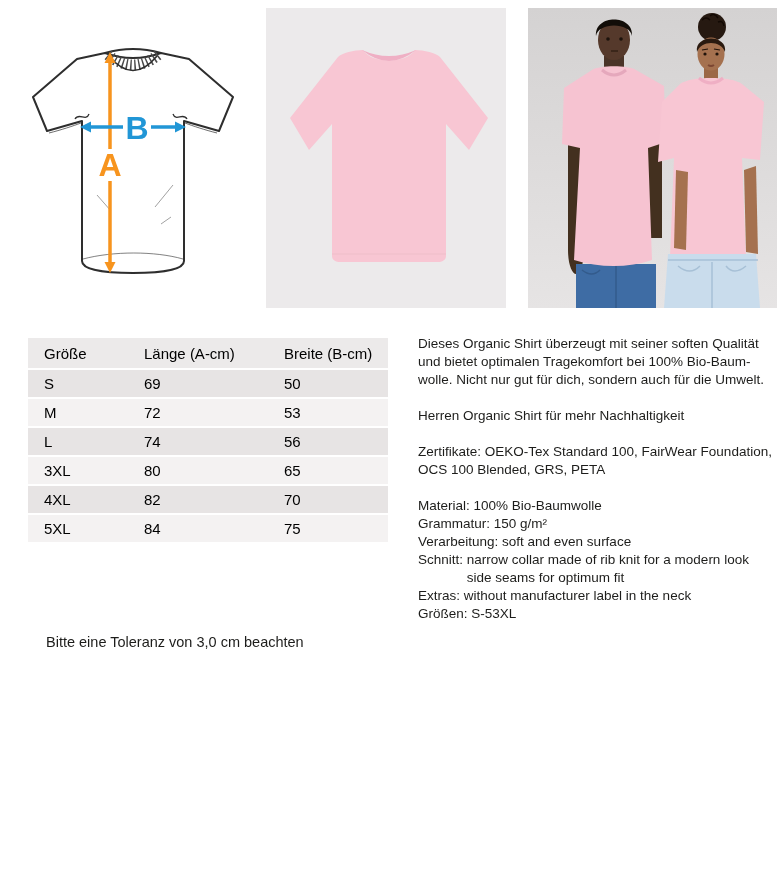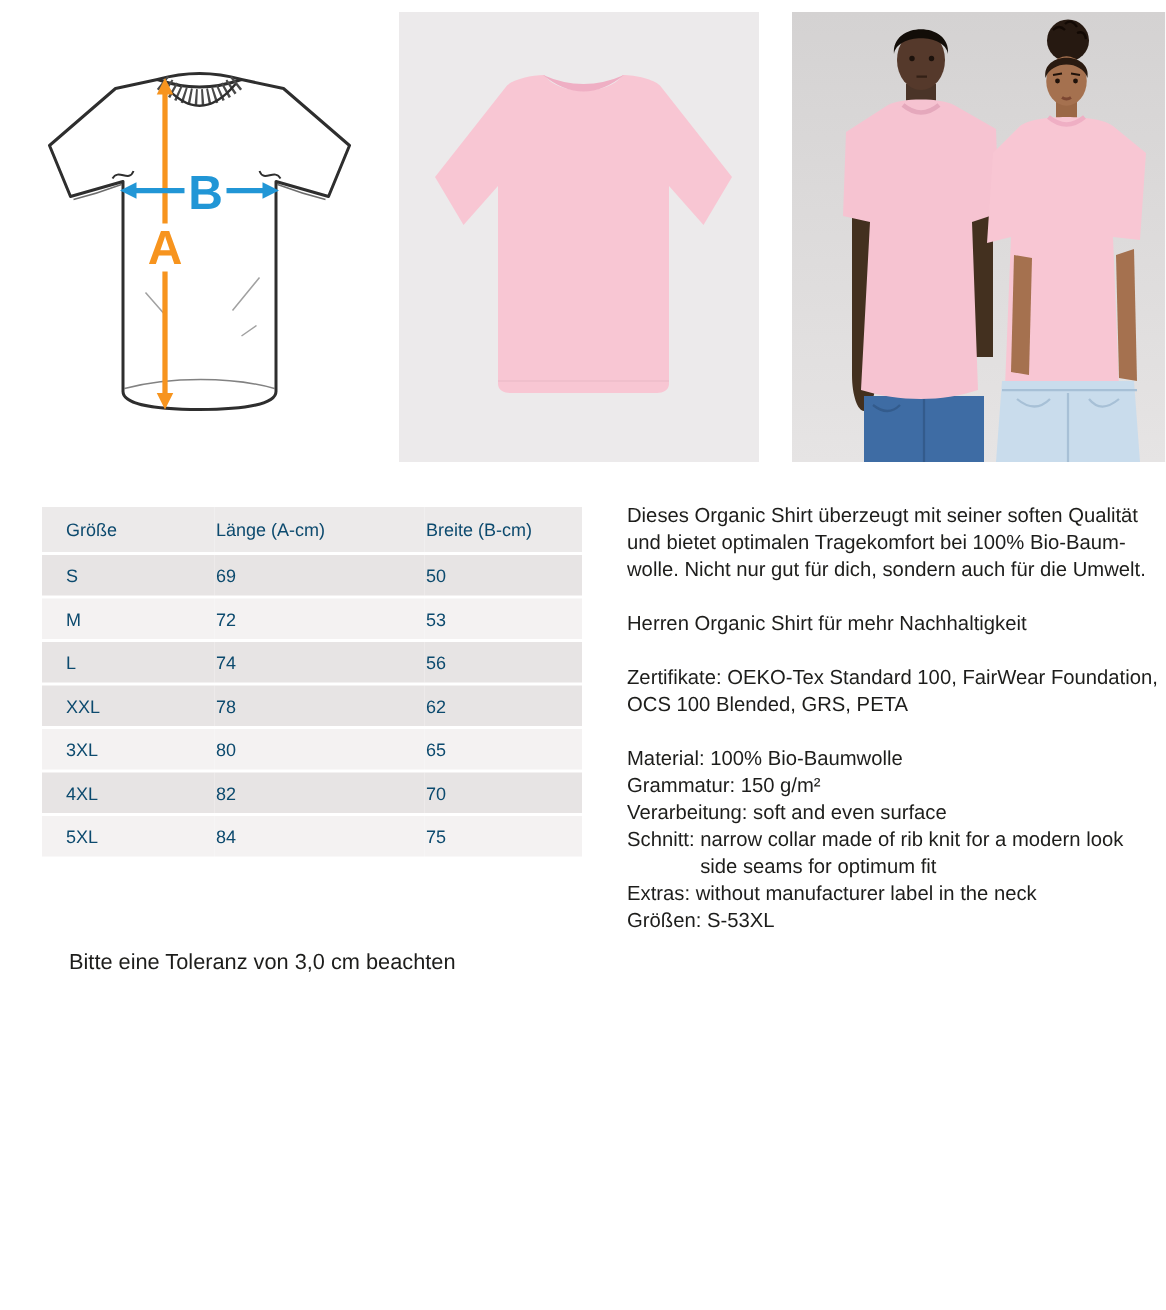--- a/index.html
+++ b/index.html
@@ -15,7 +15,7 @@
   table.size-table{
     position:absolute;left:28px;top:336px;width:360px;
     border-collapse:separate;border-spacing:0 2px;
-    font-size:12px;color:#0c4a6e;table-layout:fixed;
+    font-size:15px;color:#000000;table-layout:fixed;
   }
   table.size-table th{
     font-weight:normal;text-align:left;height:28px;background:#ECEAEA;

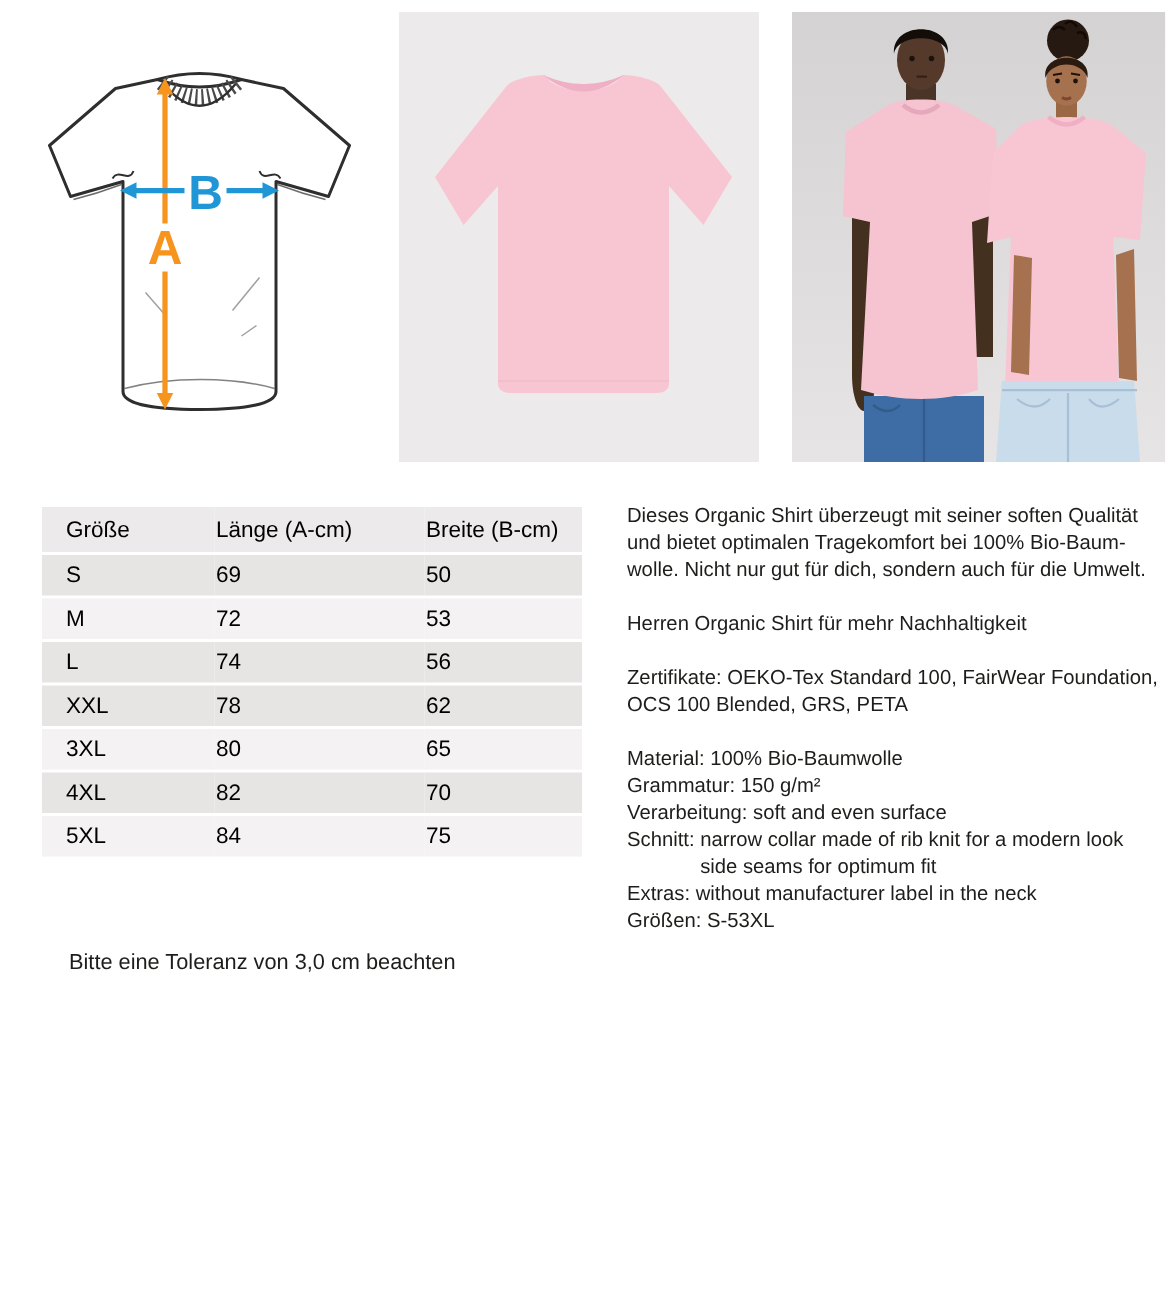--- a/index.html
+++ b/index.html
@@ -157,11 +157,6 @@
       <td>74</td>
       <td>56</td>
     </tr>
-    <tr class="dark">
-      <td>XXL</td>
-      <td>78</td>
-      <td>62</td>
-    </tr>
     <tr class="light">
       <td>3XL</td>
       <td>80</td>

